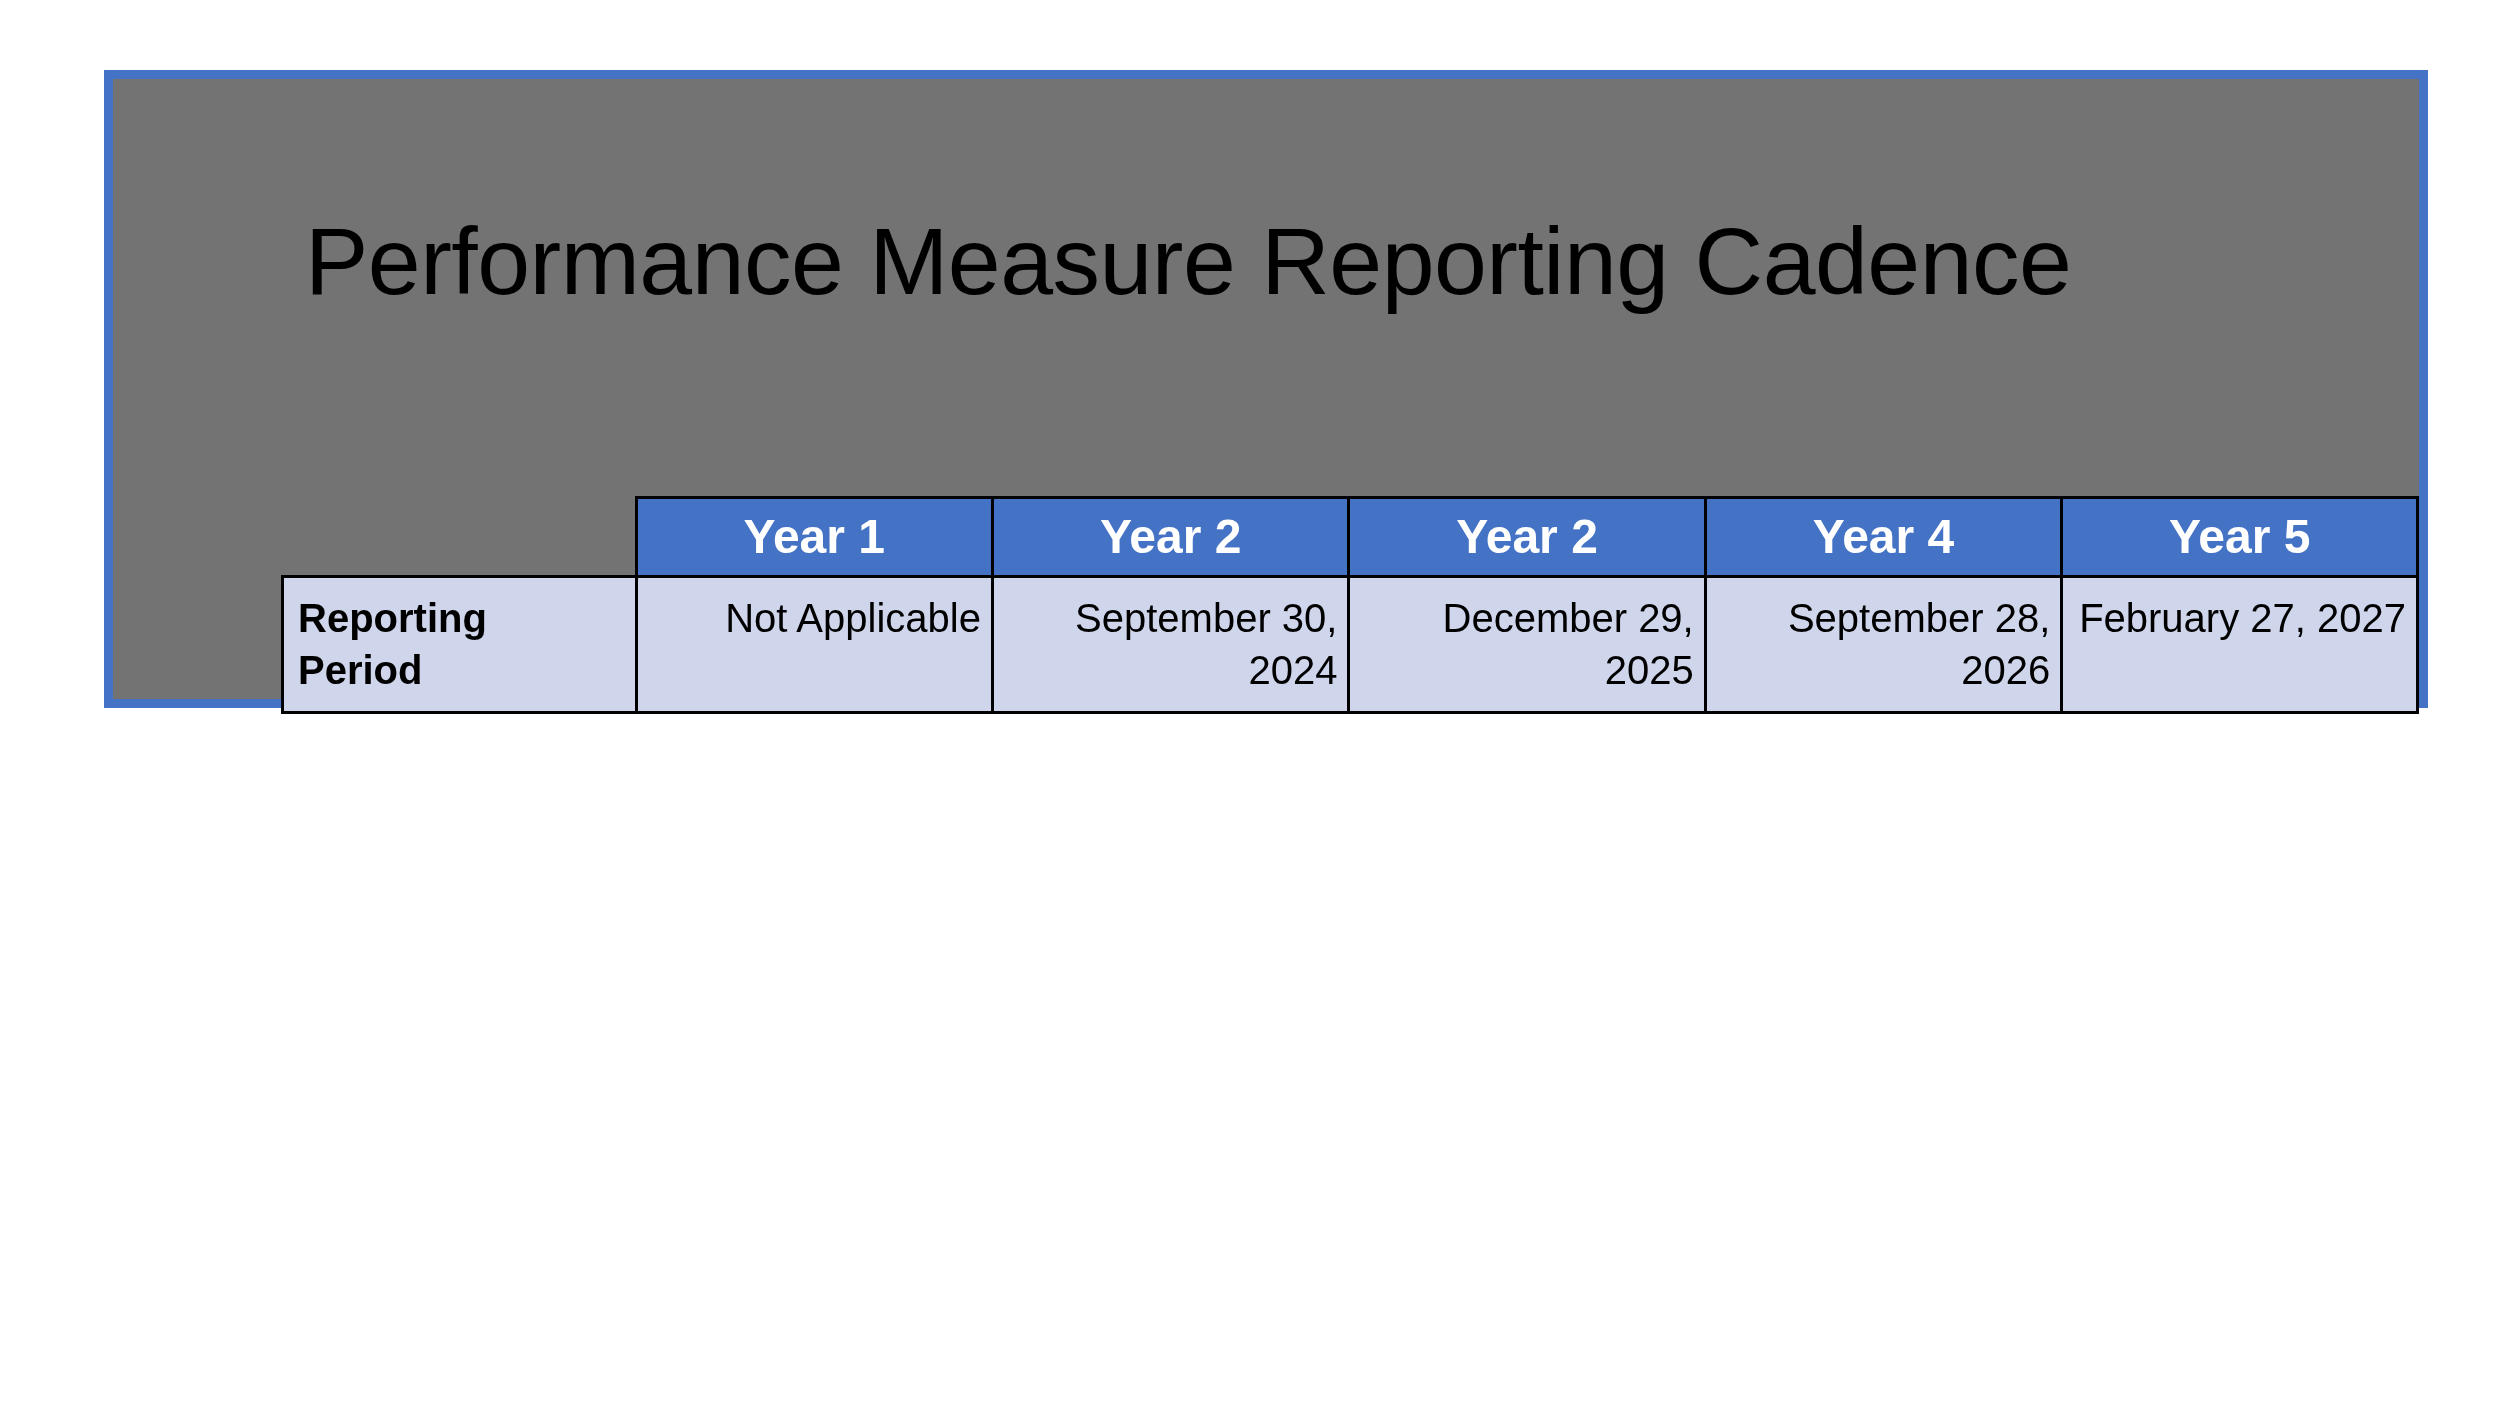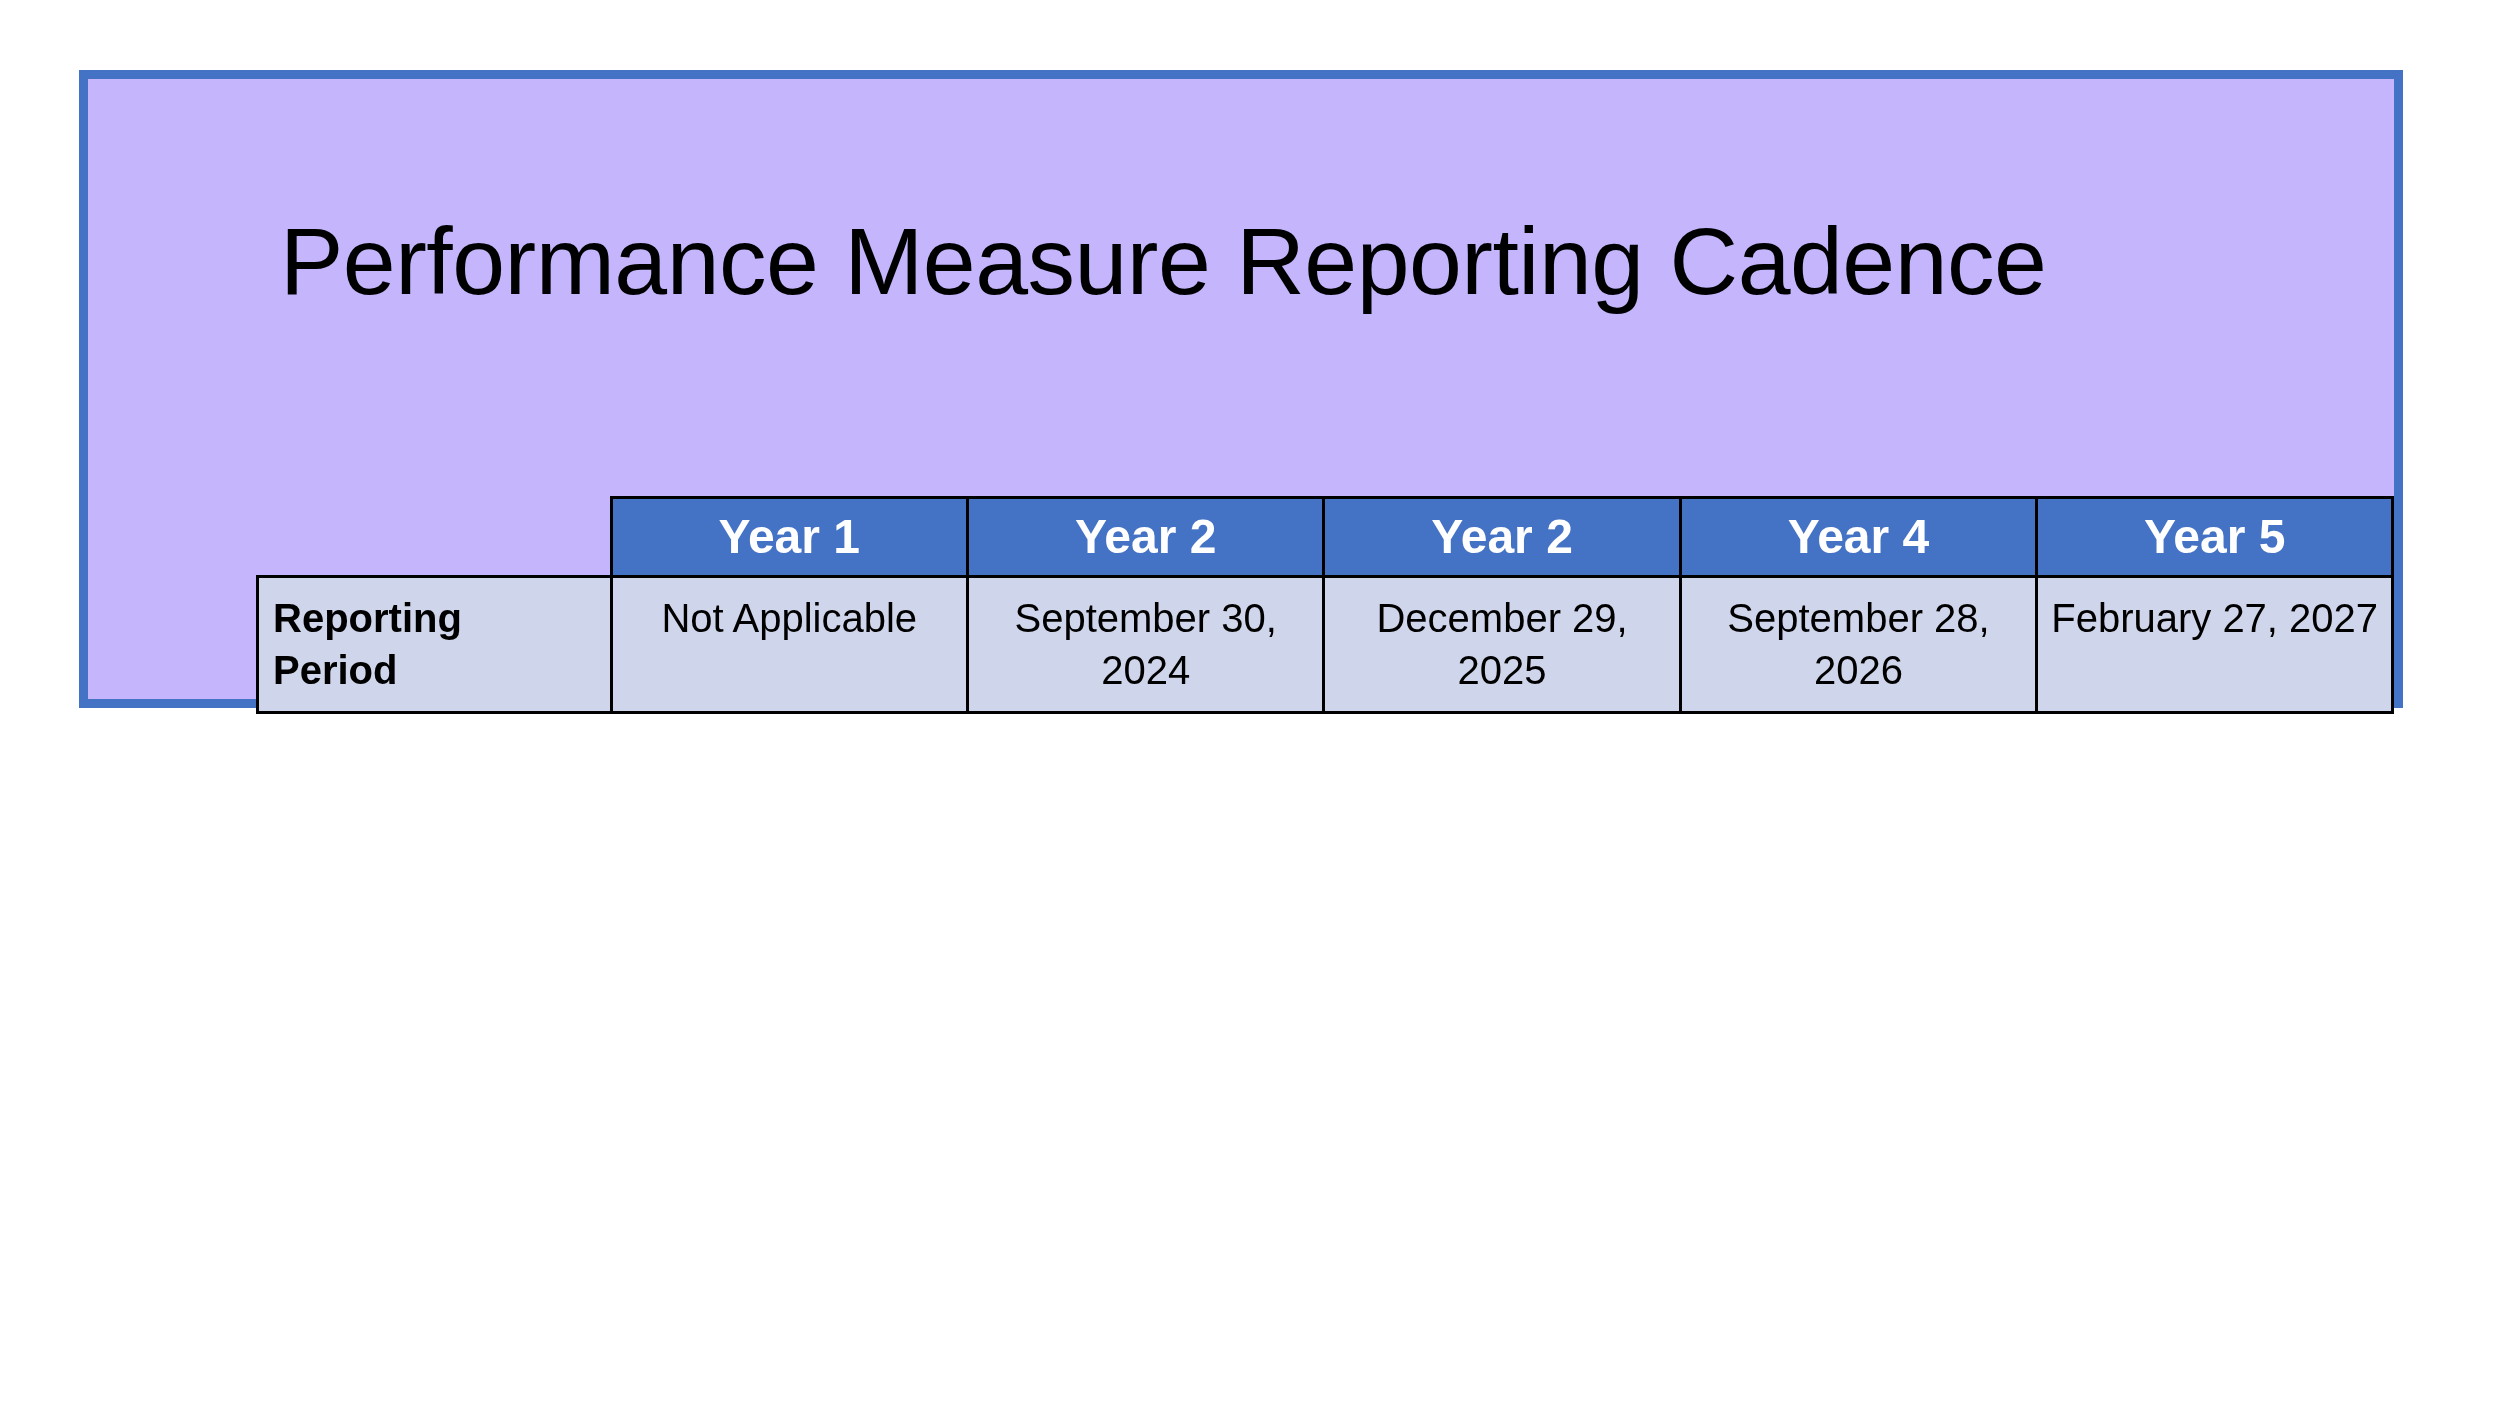--- a/index.html
+++ b/index.html
@@ -18,13 +18,13 @@
   
   .slide-frame {
     position: absolute;
-    left: 79px;
+    left: 104px;
     top: 70px;
     width: 2324px;
     height: 638px;
     box-sizing: border-box;
     border: 9px solid #4472C4;
-    background: #c4b5fd;
+    background: #737373;
   }
 
   

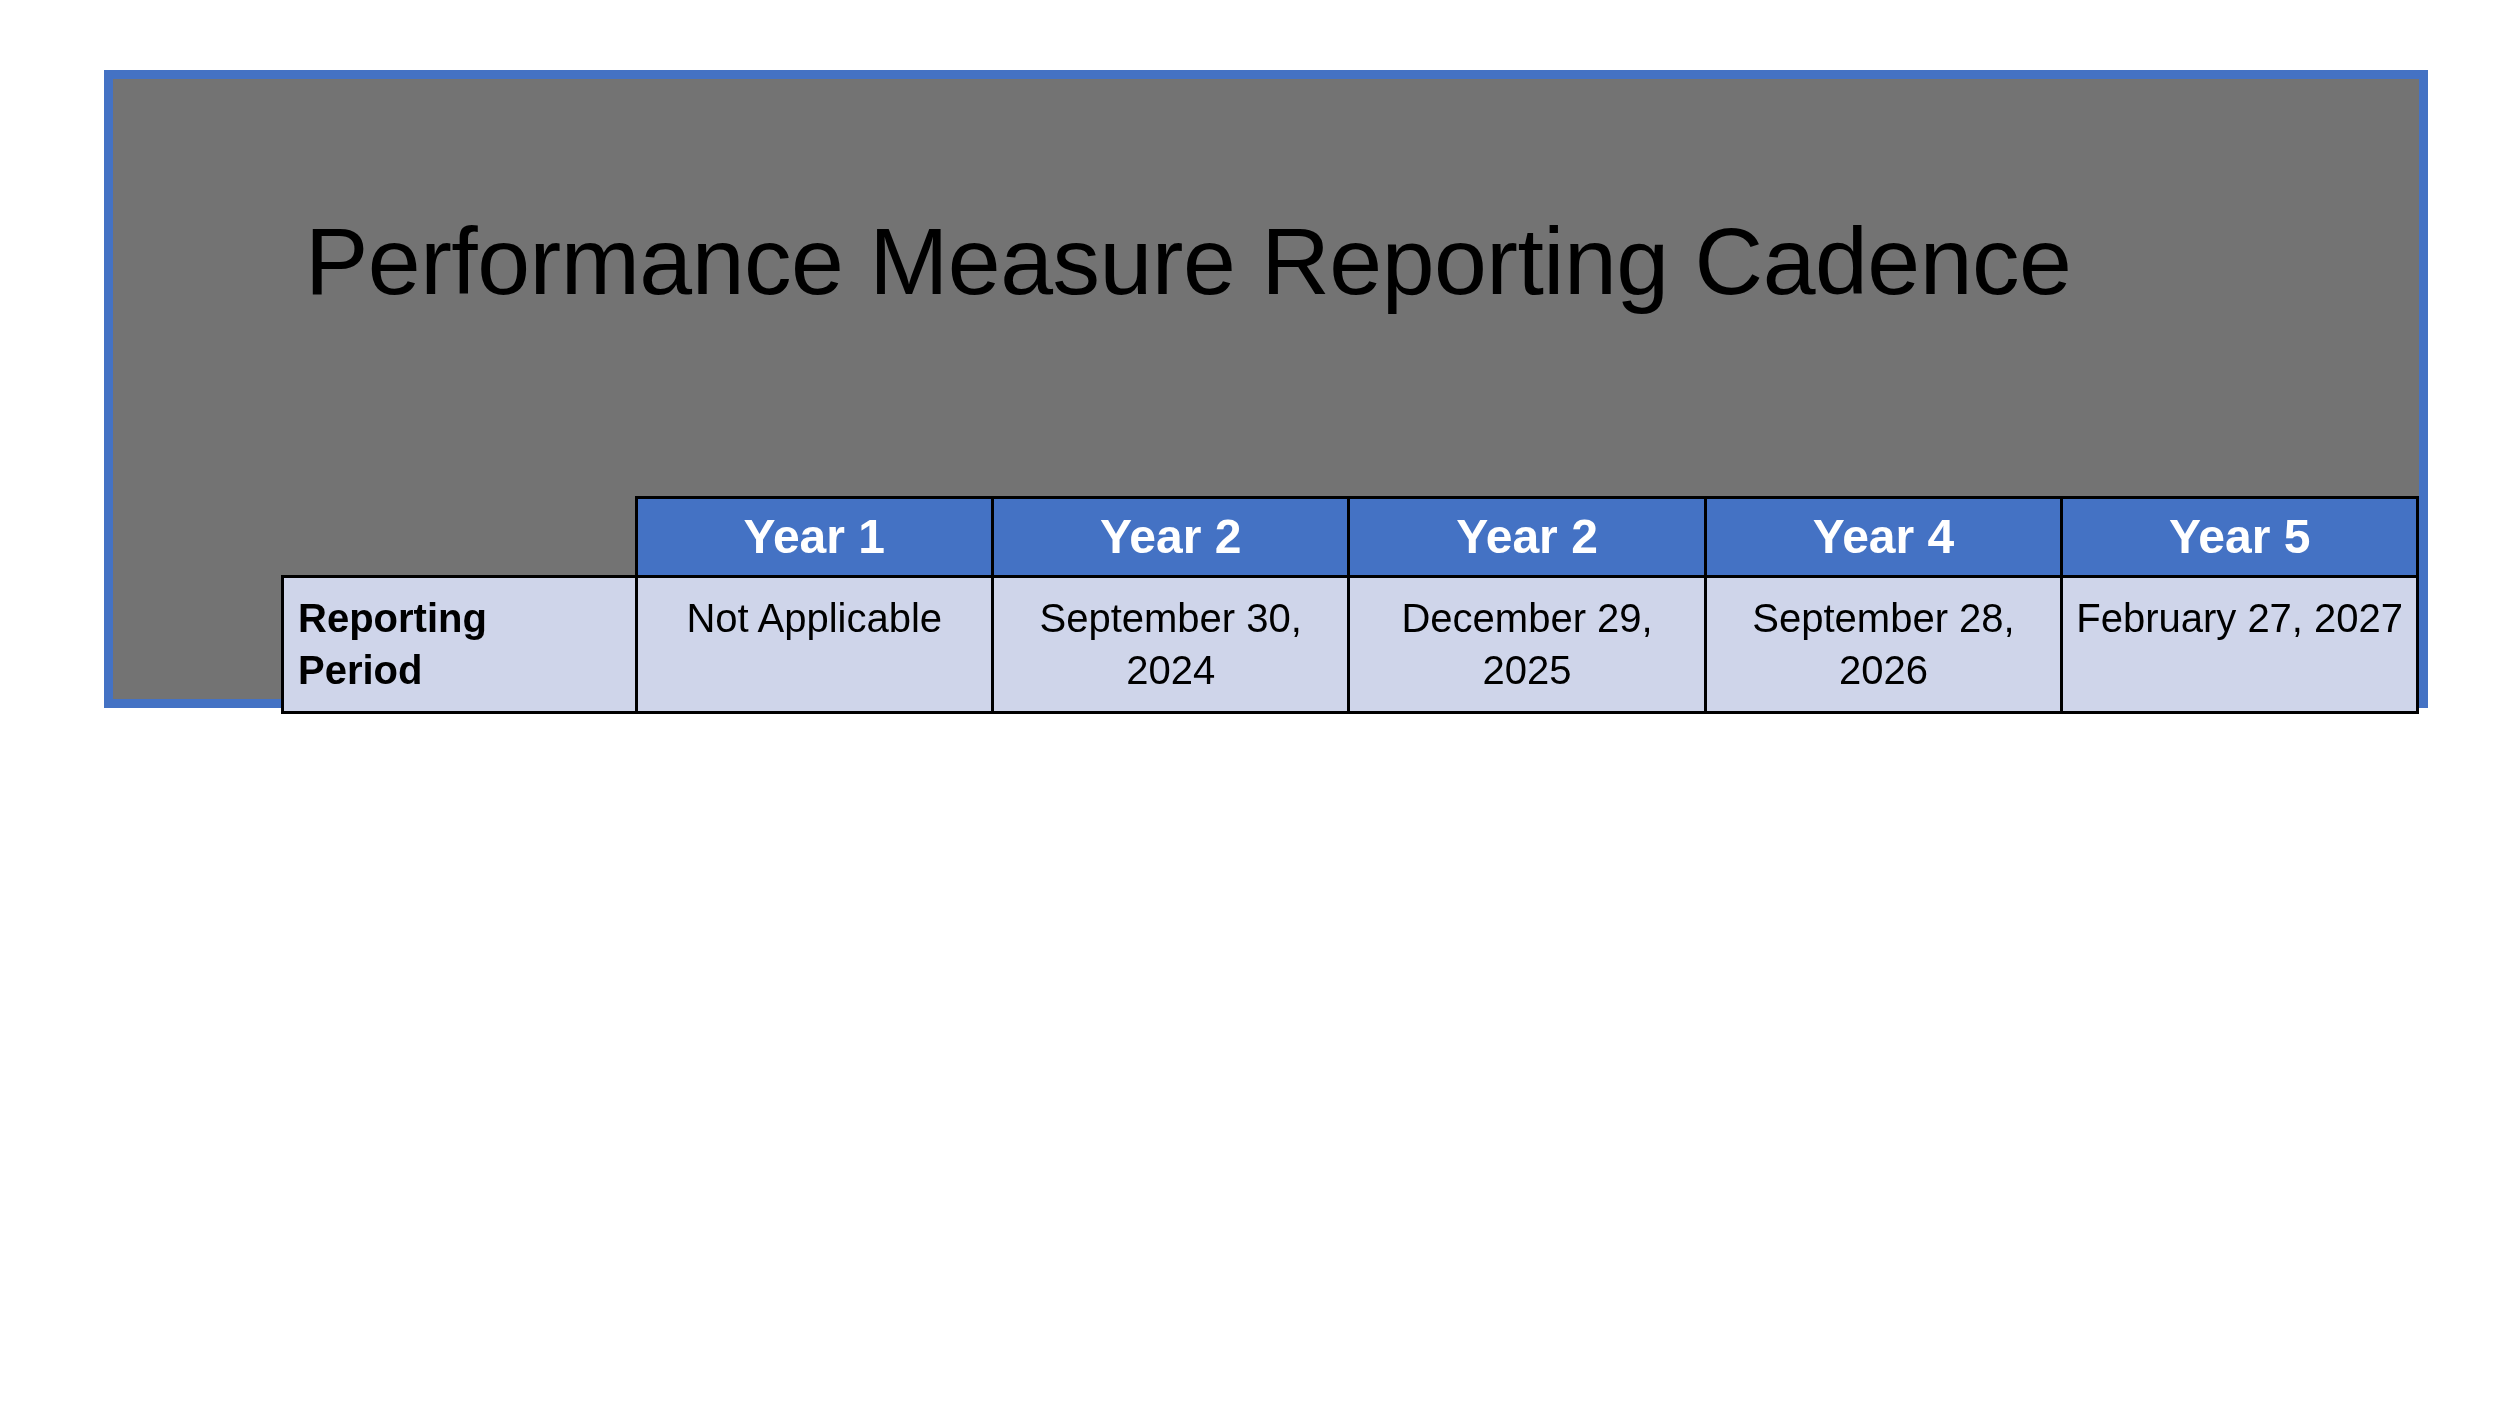--- a/index.html
+++ b/index.html
@@ -109,7 +109,7 @@
     font-weight: 400;
     font-size: 40px;
     line-height: 1.32;
-    text-align: center;
+    text-align: right;
     vertical-align: top;
     height: 136px;
     padding: 14px 10px 0 10px;

